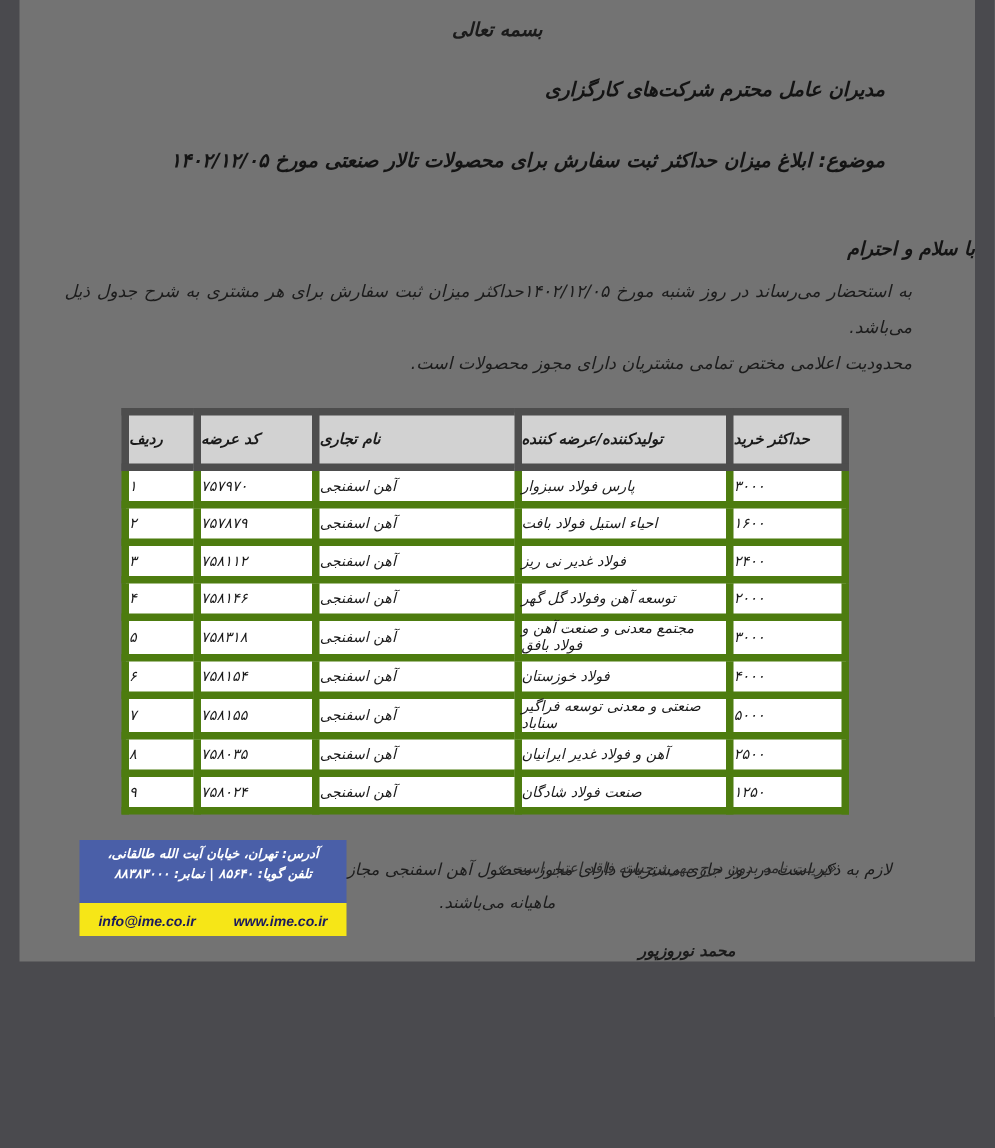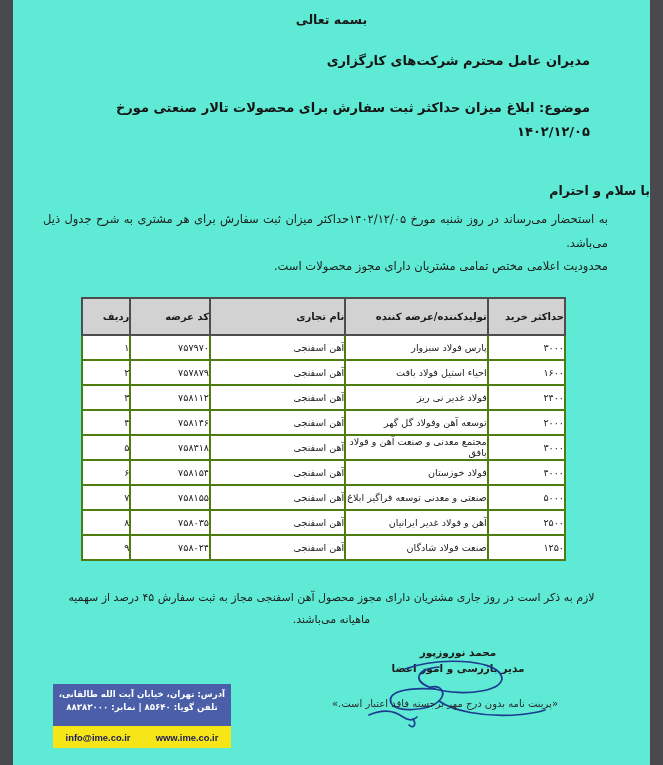--- a/index.html
+++ b/index.html
@@ -23,9 +23,10 @@
   #page {
     position: absolute;
     left: 13px; top: 0;
-    width: 637px; height: 765px;
-    background: #5eead4;
+    width: 637px; height: 641px;
+    background: #737373;
     overflow: hidden;
+    font-style: italic;
   }
 
   

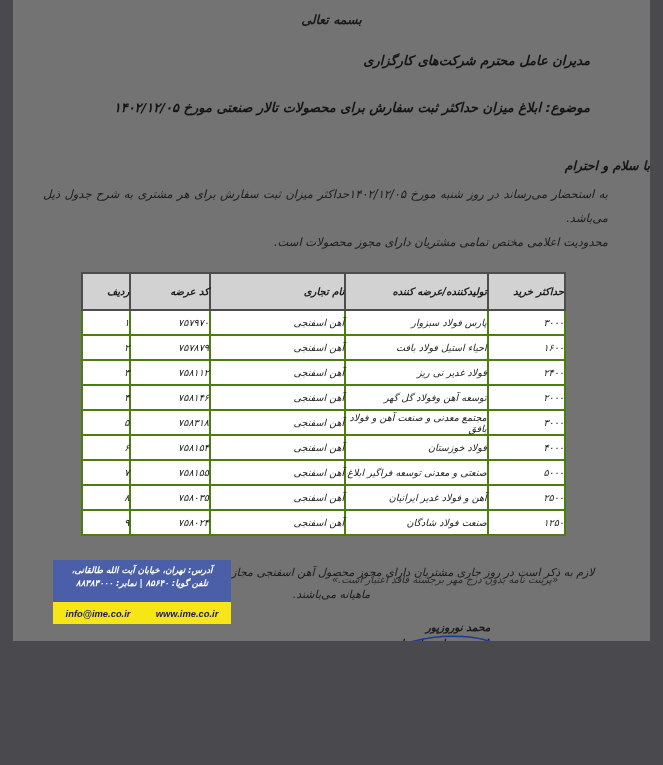--- a/index.html
+++ b/index.html
@@ -101,8 +101,8 @@
   }
   table.offers th,
   table.offers td {
-    border: 2px solid #4d7c0f;
-    text-align: right;
+    border: 5px solid #4d7c0f;
+    text-align: left;
     vertical-align: middle;
     font-size: 9.6px;
     color: #1b1b1b;

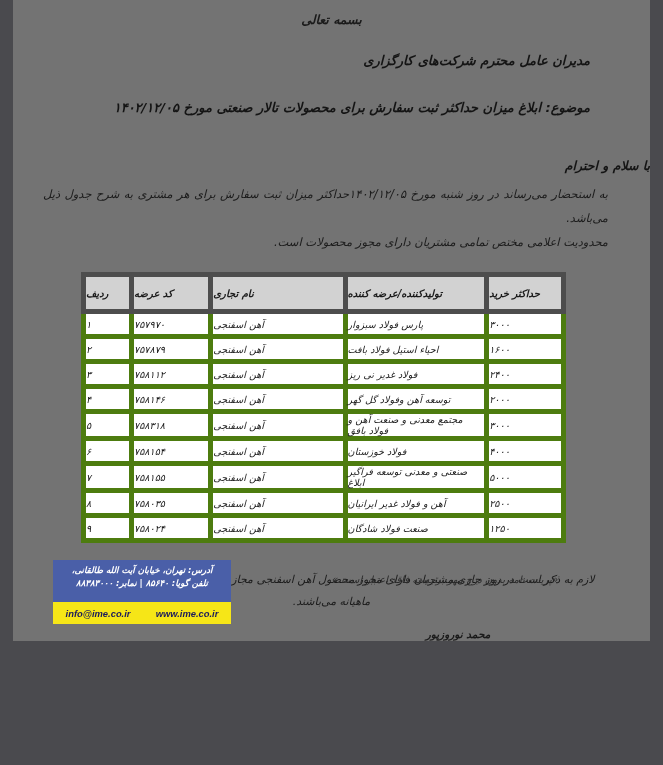--- a/index.html
+++ b/index.html
@@ -303,7 +303,7 @@
               </tr>
               <tr>
                 <td>۵۰۰۰</td>
-                <td>صنعتی و معدنی توسعه فراگیر ابلاغ</td>
+                <td>صنعتی و معدنی توسعه فراگیر سناباد</td>
                 <td>آهن اسفنجی</td>
                 <td>۷۵۸۱۵۵</td>
                 <td>۷</td>

